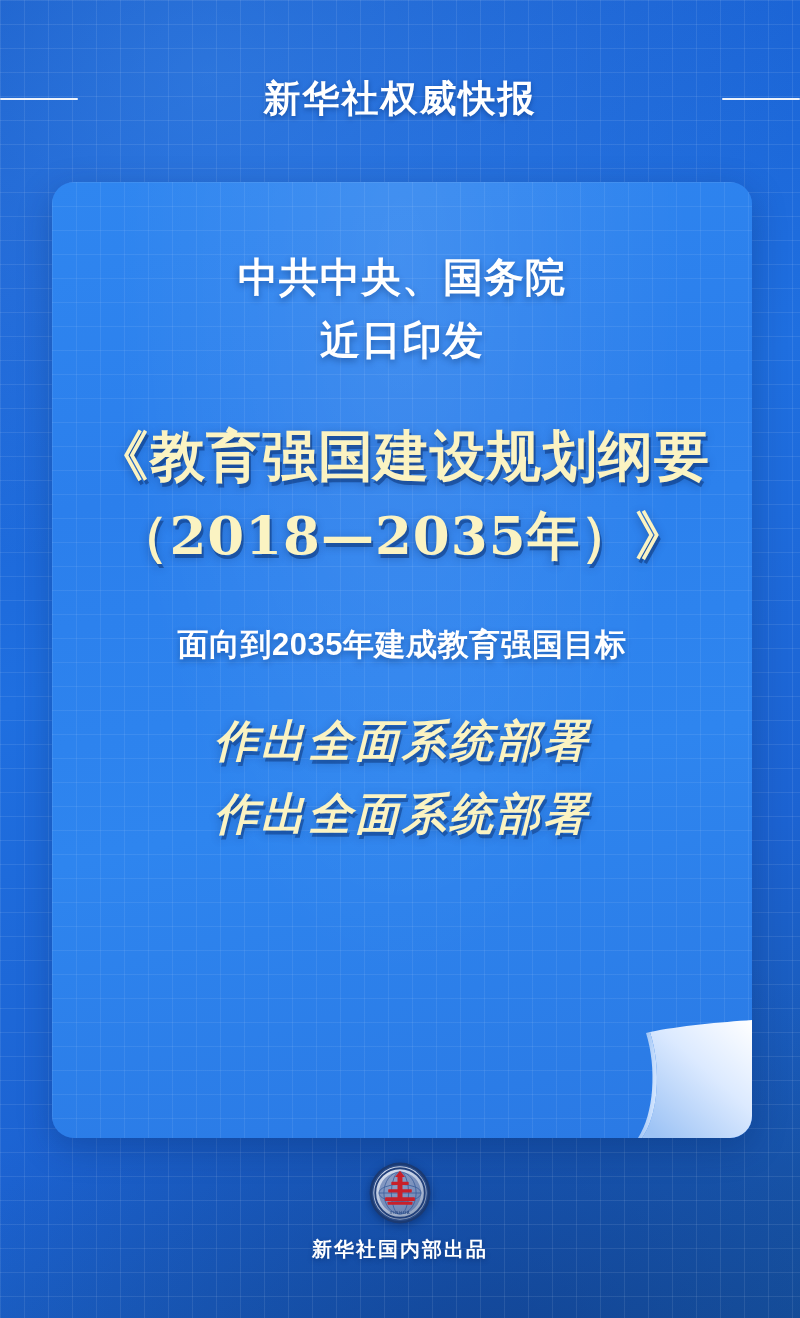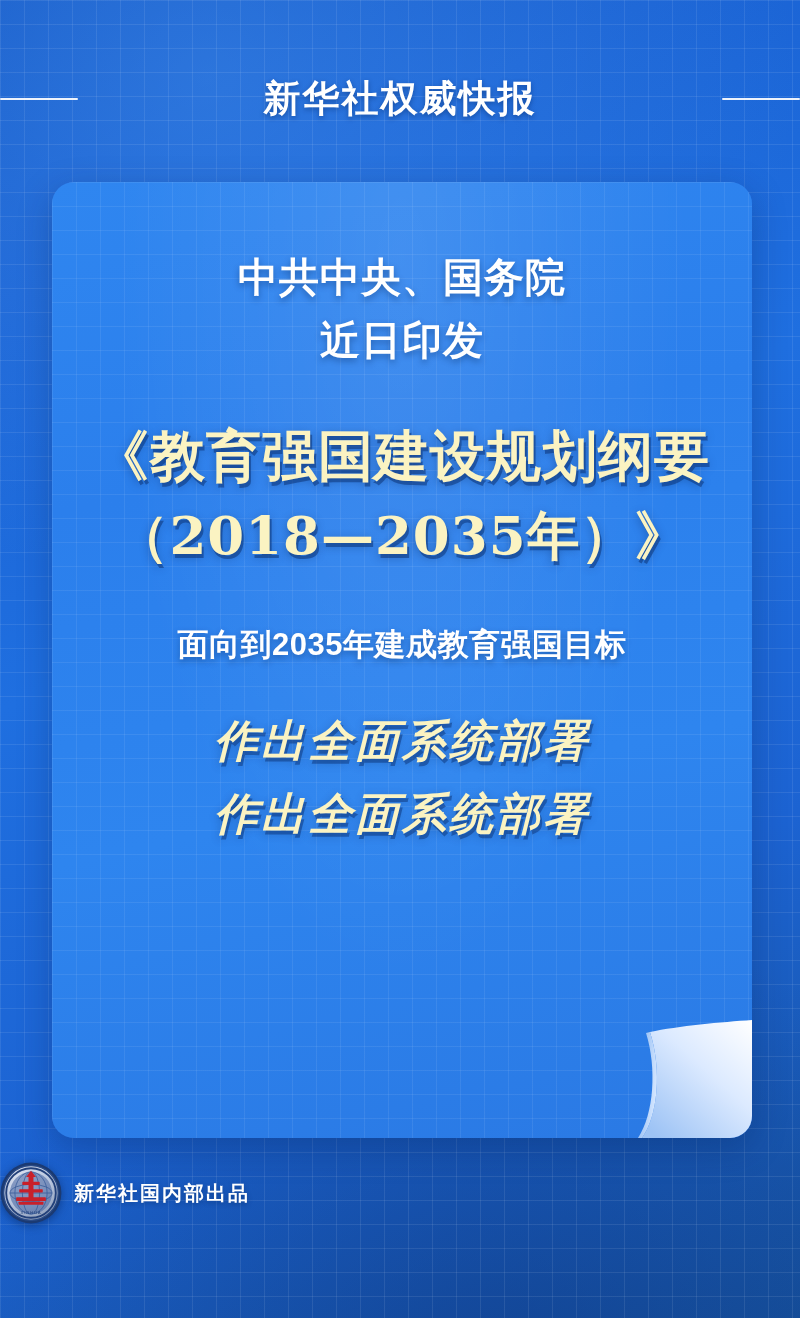--- a/index.html
+++ b/index.html
@@ -175,7 +175,7 @@
     top: 1162px;
     width: 800px;
     display: flex;
-    flex-direction: row;
+    flex-direction: column;
     align-items: center;
     gap: 12px;
   }

